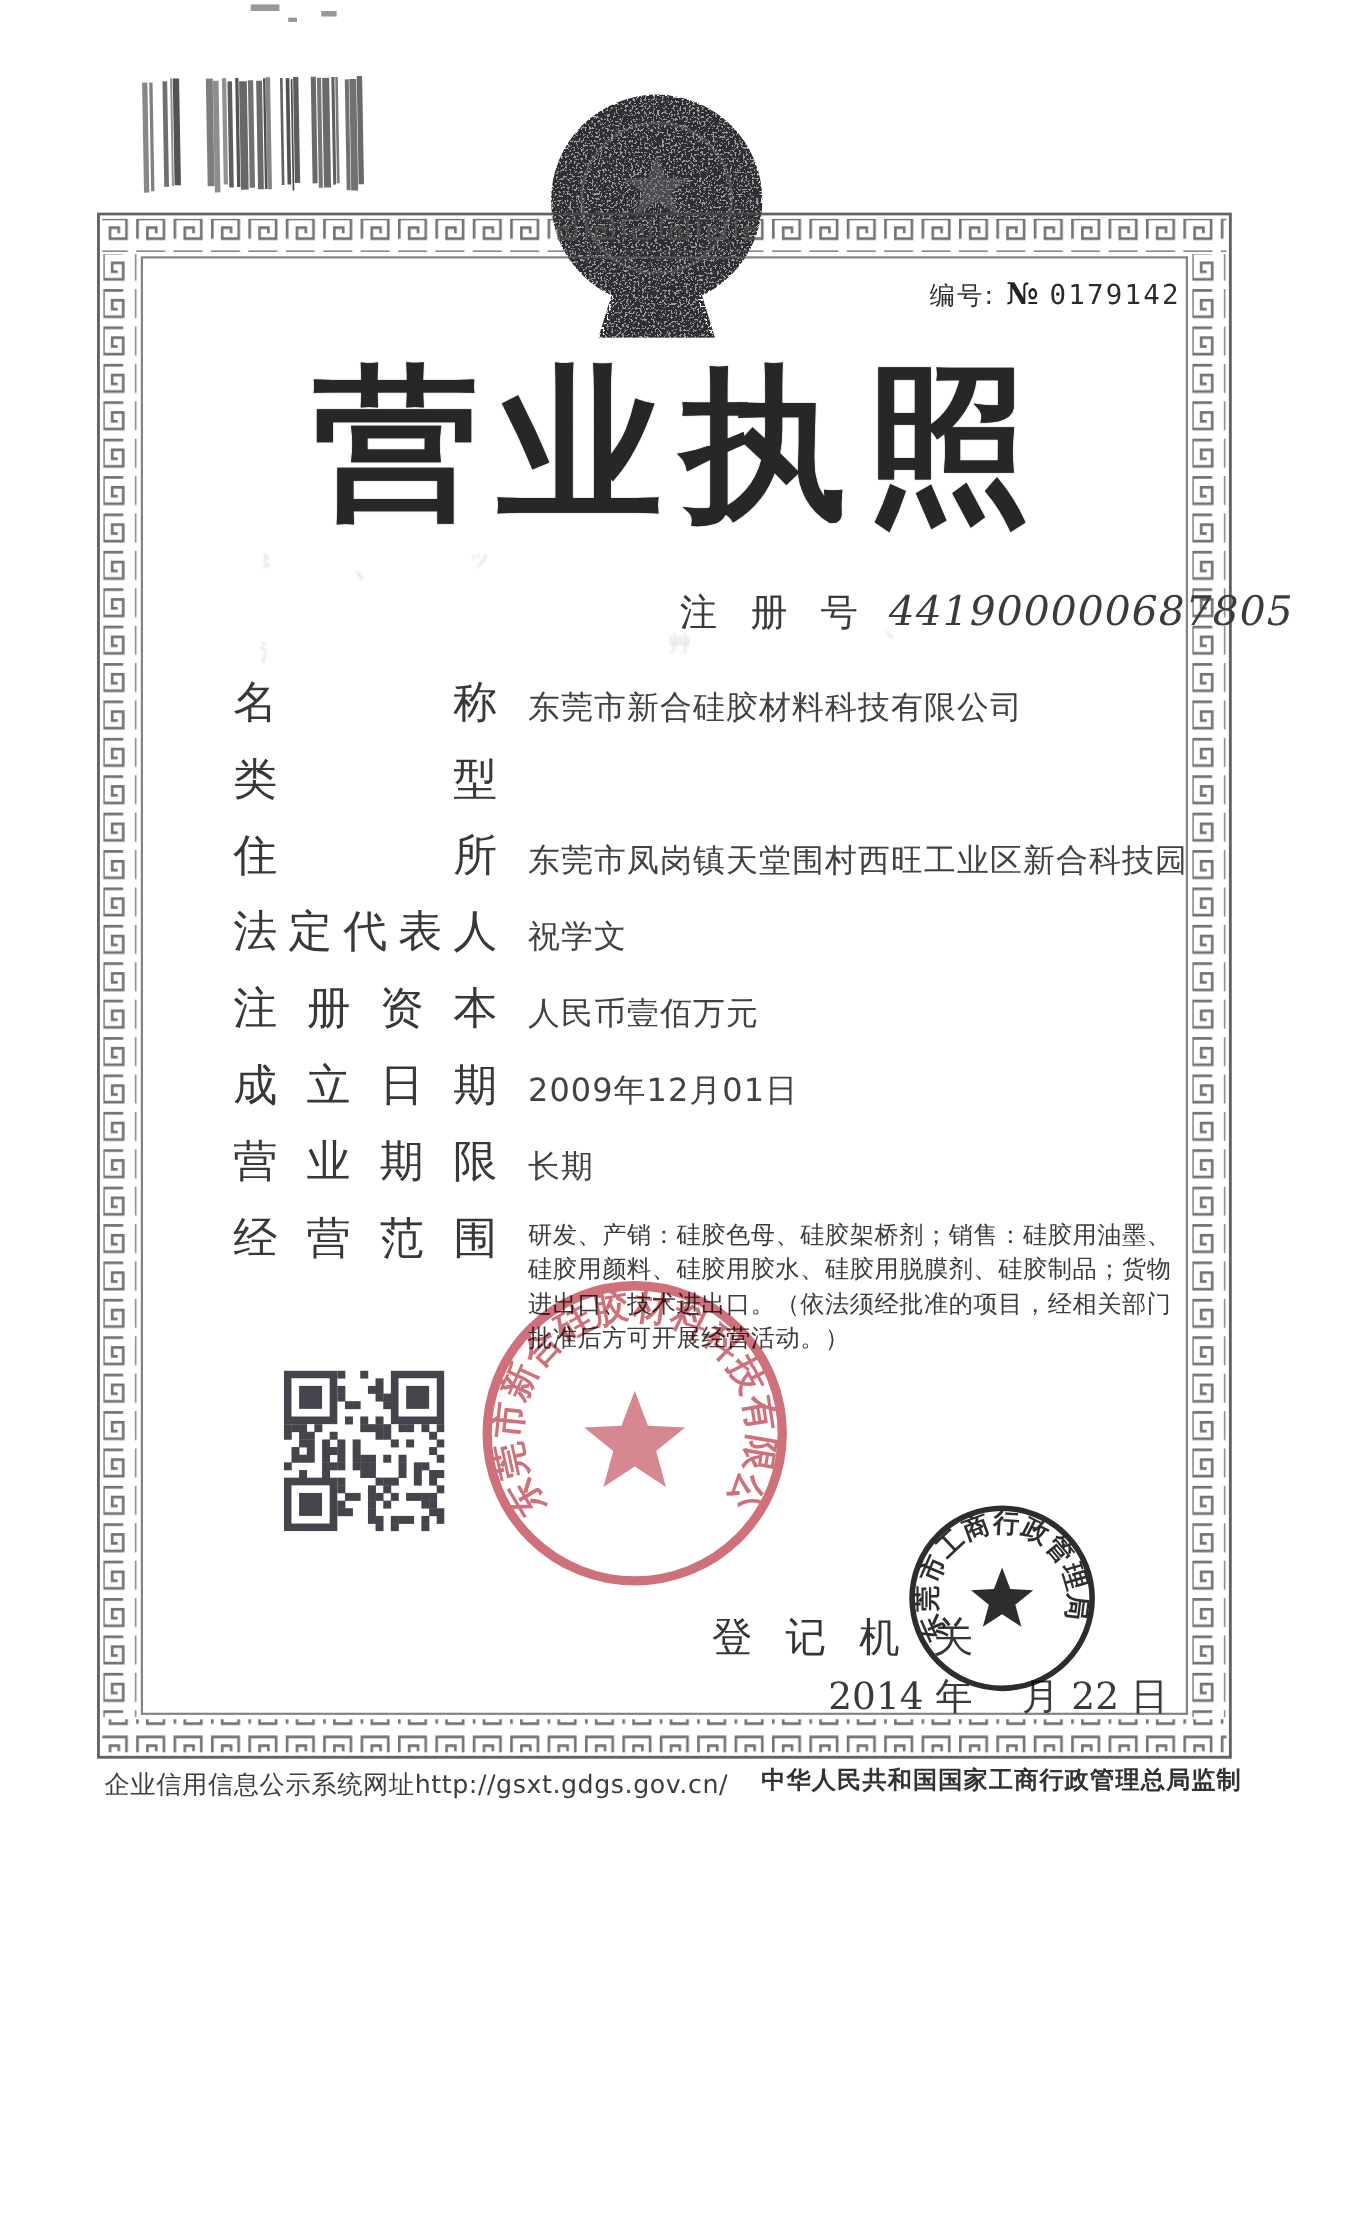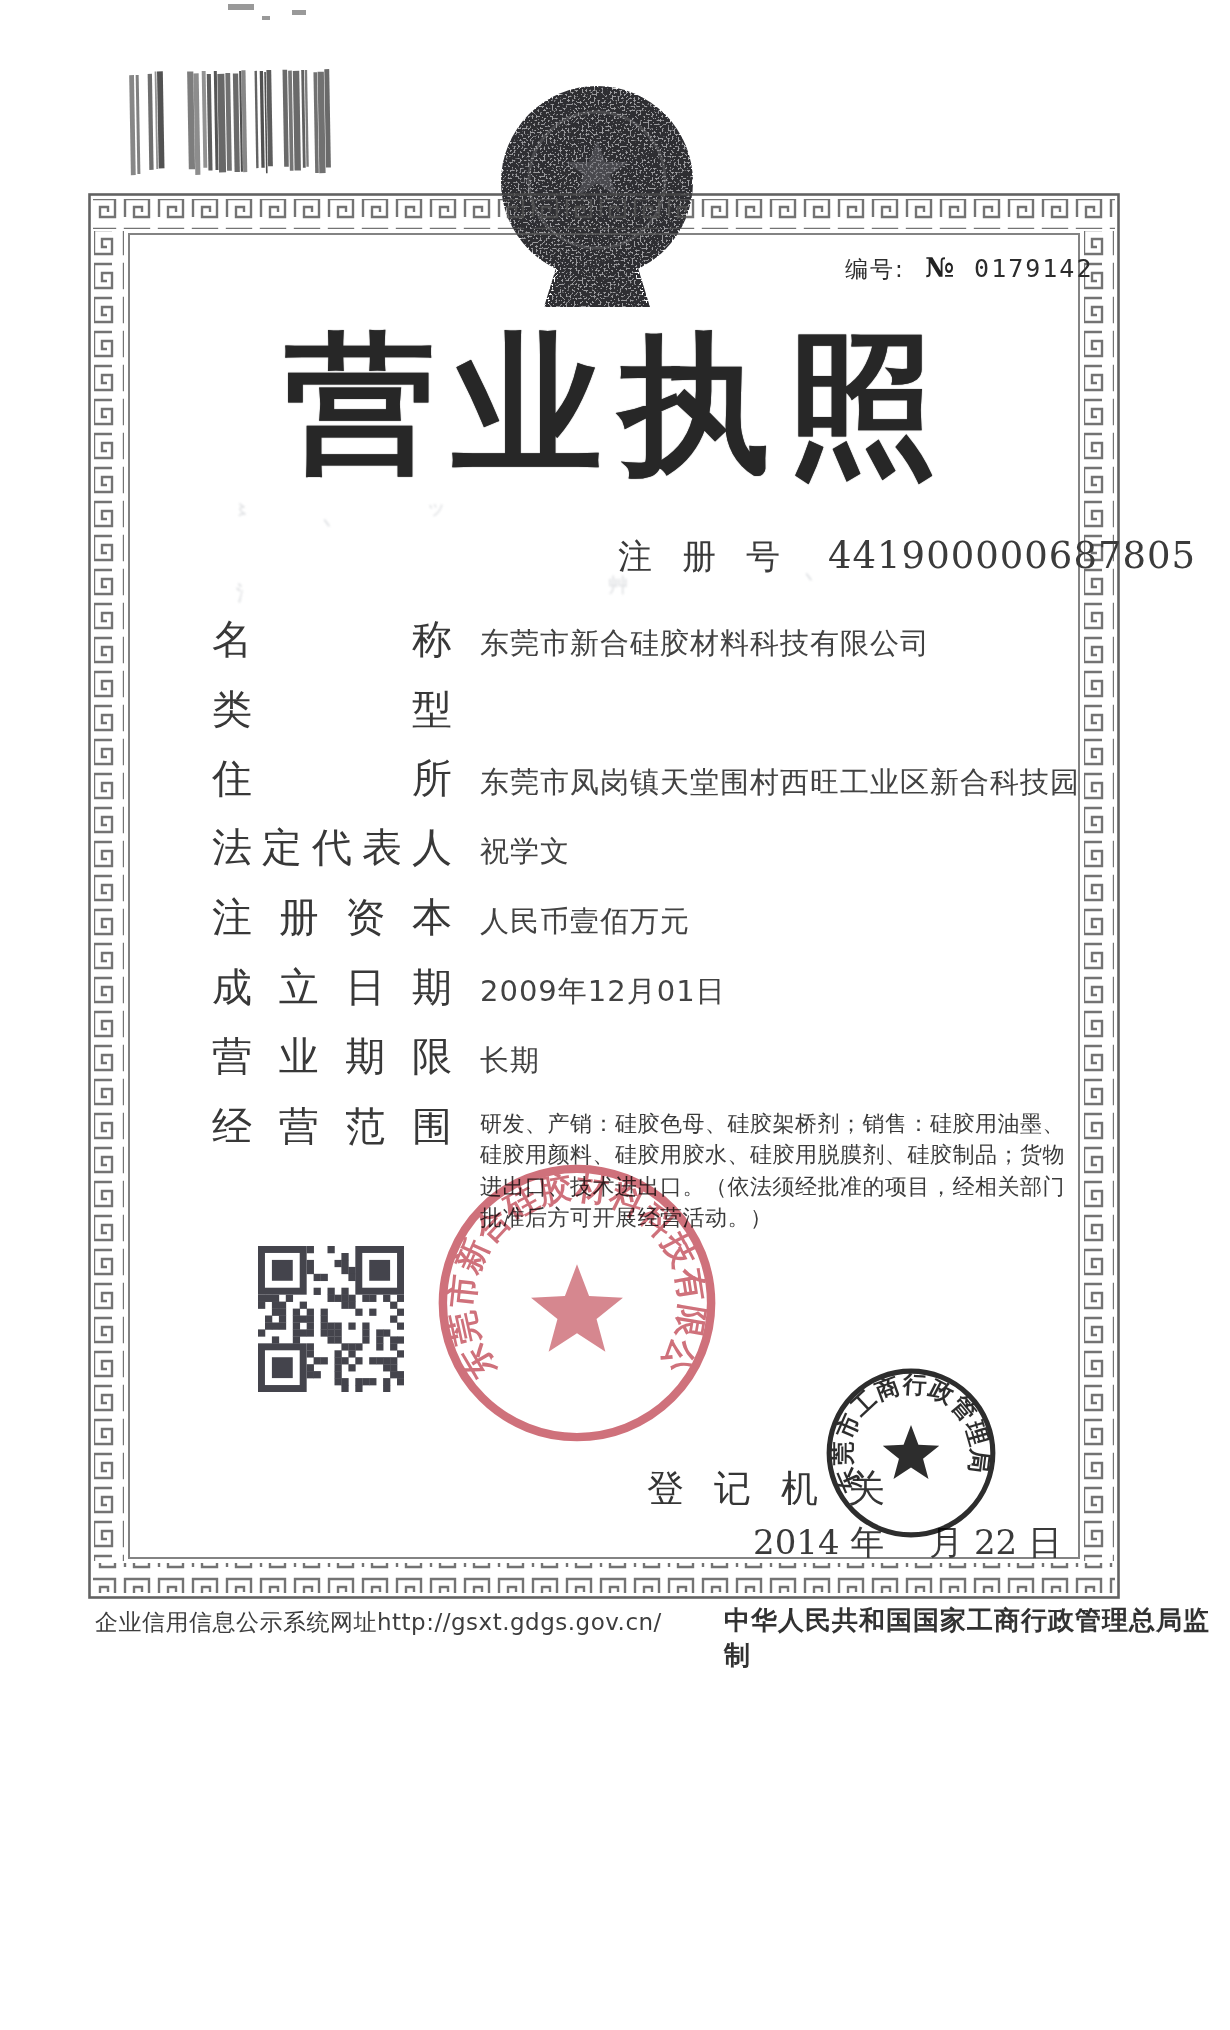--- a/index.html
+++ b/index.html
@@ -21,7 +21,7 @@
   .emblem{left:498px;top:82px;}
 
   
-  .serial{left:845px;top:252px;display:flex;align-items:baseline;gap:20px;white-space:nowrap;}
+  .serial{left:845px;top:252px;display:flex;align-items:baseline;gap:10px;white-space:nowrap;}
   .serial .s-label{font-size:23px;color:#2f2f2f;letter-spacing:2px;}
   .serial .s-no{font-size:27px;font-weight:bold;font-family:"DejaVu Serif","Liberation Serif",serif;color:#222;}
   .serial .s-num{font-size:25px;font-family:"DejaVu Sans Mono","Liberation Mono",monospace;color:#2c2c2c;letter-spacing:2px;}

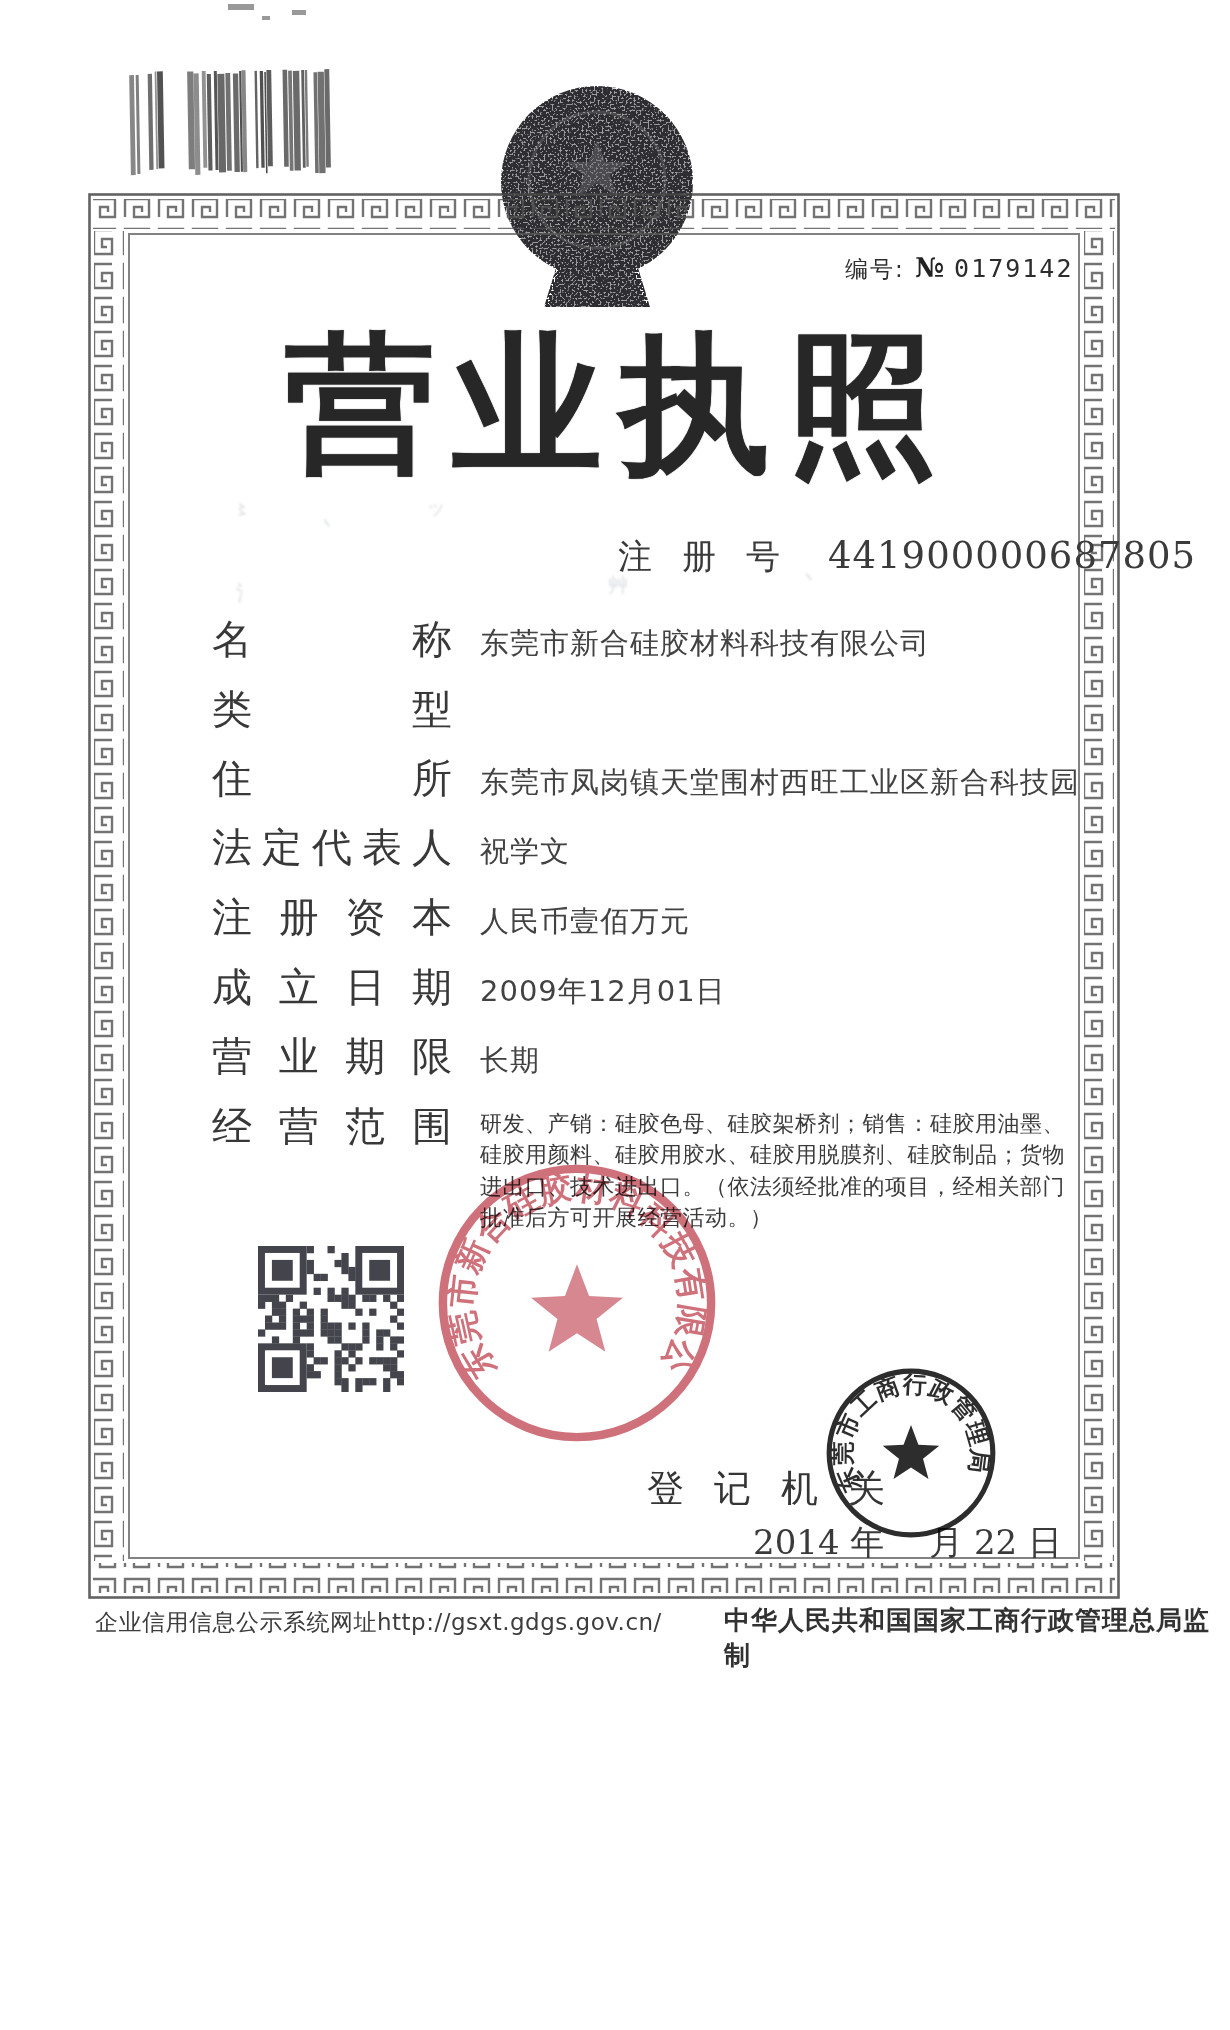--- a/index.html
+++ b/index.html
@@ -35,8 +35,8 @@
   
   .regline{left:618px;top:534px;display:flex;align-items:baseline;white-space:nowrap;}
   .regline .reg-label{width:162px;display:flex;justify-content:space-between;font-size:34px;color:#3a3a3a;}
-  .regline .reg-num{margin-left:48px;font-size:37px;letter-spacing:1px;color:#3b3b3b;
-    font-family:"DejaVu Serif","Liberation Serif",serif;}
+  .regline .reg-num{margin-left:28px;font-size:37px;letter-spacing:1px;color:#3b3b3b;
+    font-family:"DejaVu Serif","Liberation Serif",serif;font-style:italic;}
 
   
   .fields{left:212px;top:616px;width:868px;}

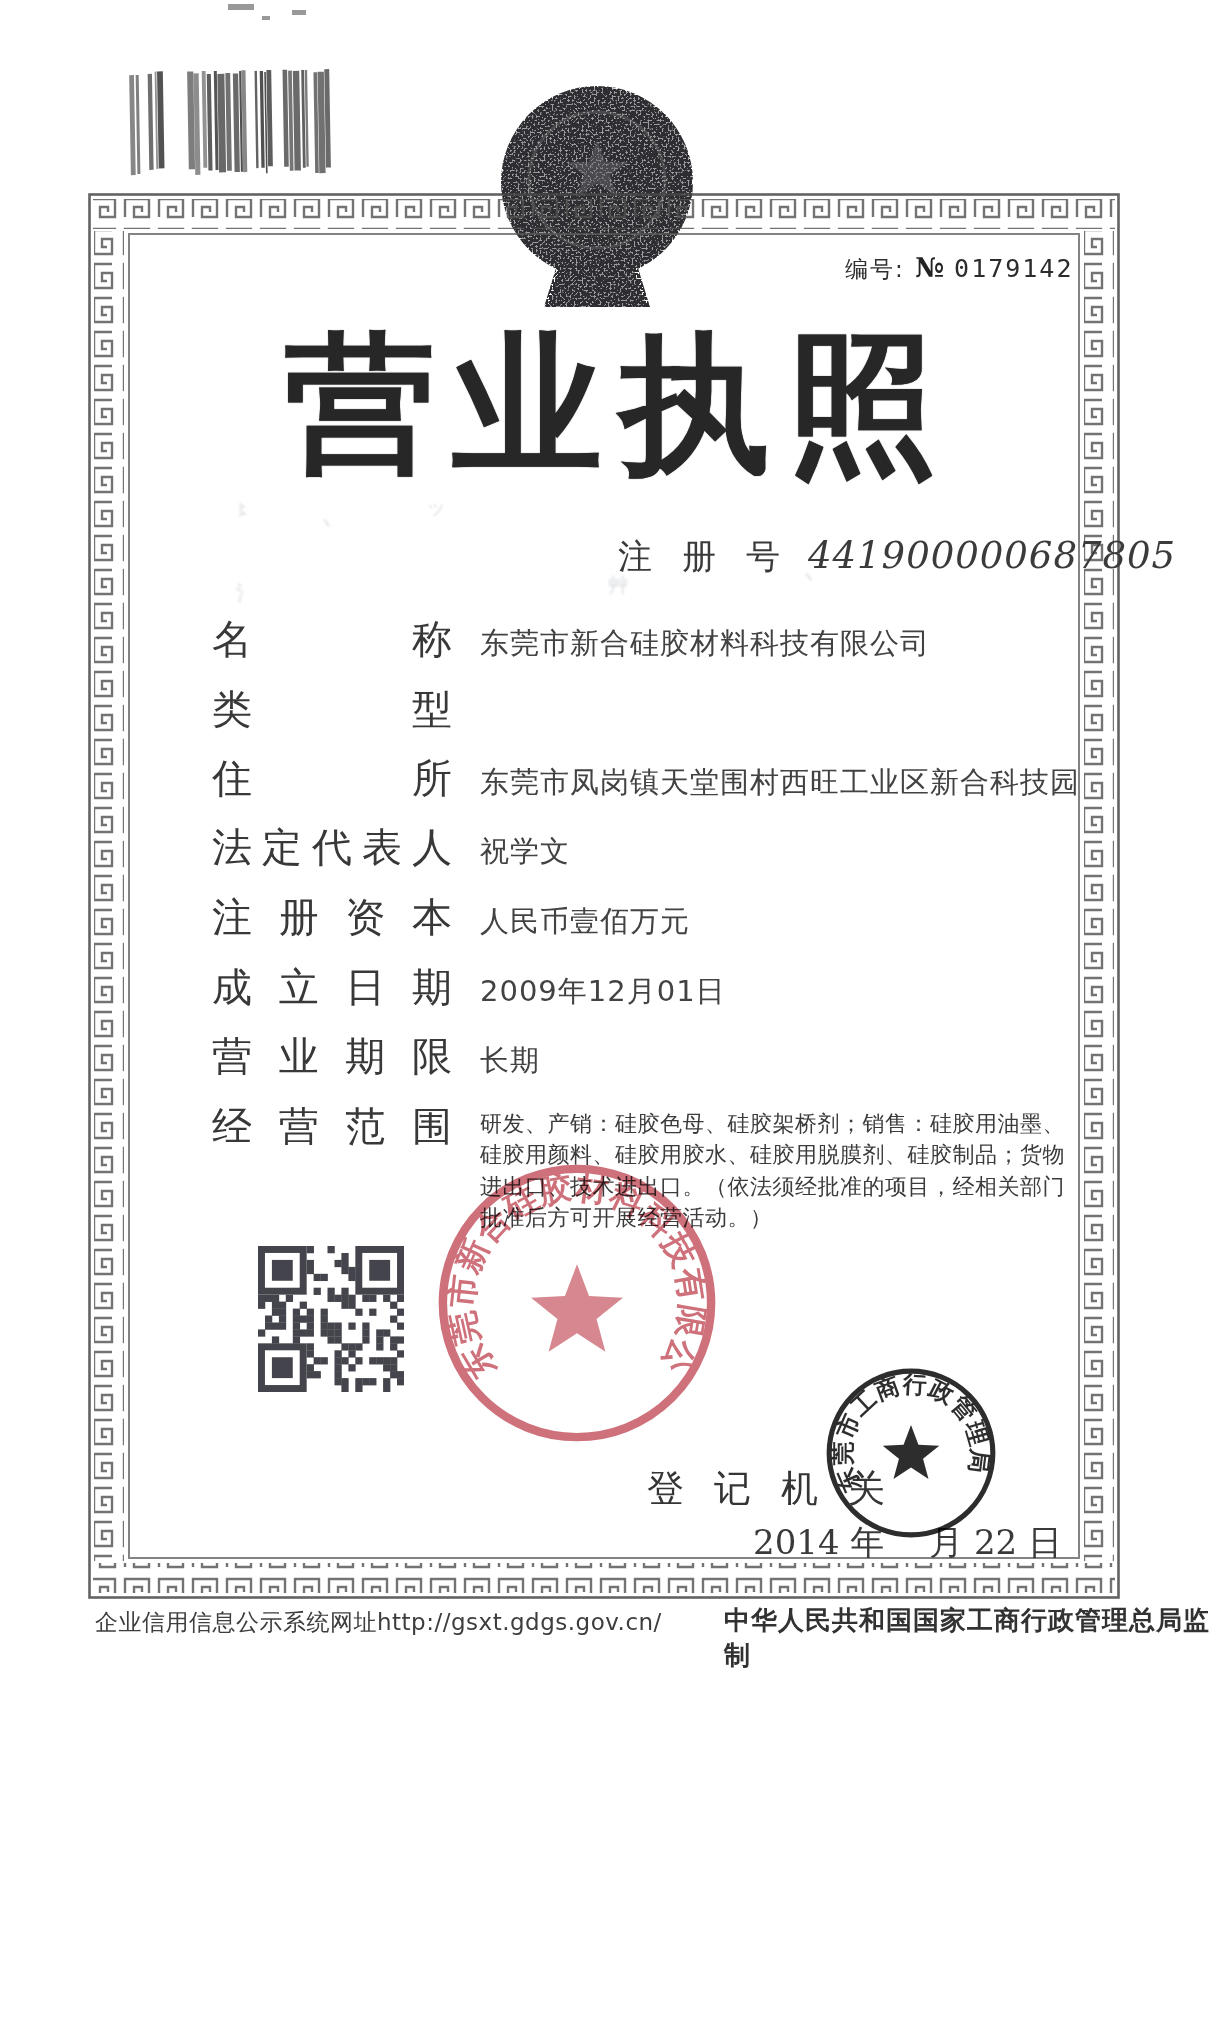--- a/index.html
+++ b/index.html
@@ -61,7 +61,7 @@
 
   
   .footer-left{left:95px;top:1607px;font-size:23px;color:#3d3d3d;letter-spacing:.5px;}
-  .footer-right{left:724px;top:1603px;font-size:26px;font-weight:600;color:#323232;letter-spacing:1px;}
+  .footer-right{left:692px;top:1603px;font-size:22px;font-weight:600;color:#323232;letter-spacing:1px;}
 
   
   .smudge{position:absolute;color:#9aa0a8;opacity:.35;font-size:20px;filter:blur(1px);user-select:none;}

